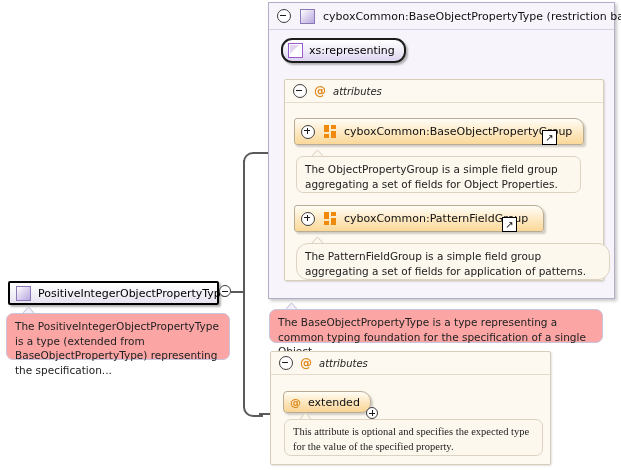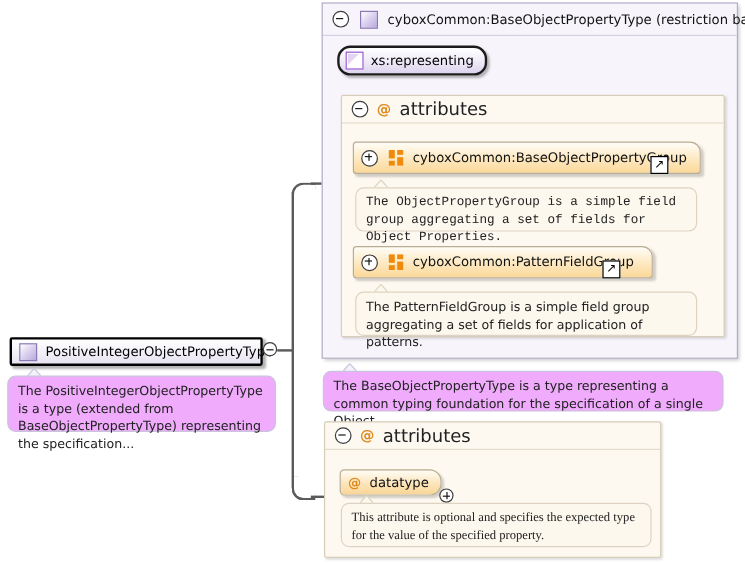--- a/index.html
+++ b/index.html
@@ -179,8 +179,9 @@
   }
   .attrbox-header .title {
     margin-left: 7px;
-    font-size: 15px;
+    font-size: 10px;
     color: #222222;
+    font-style: italic;
   }
 
   

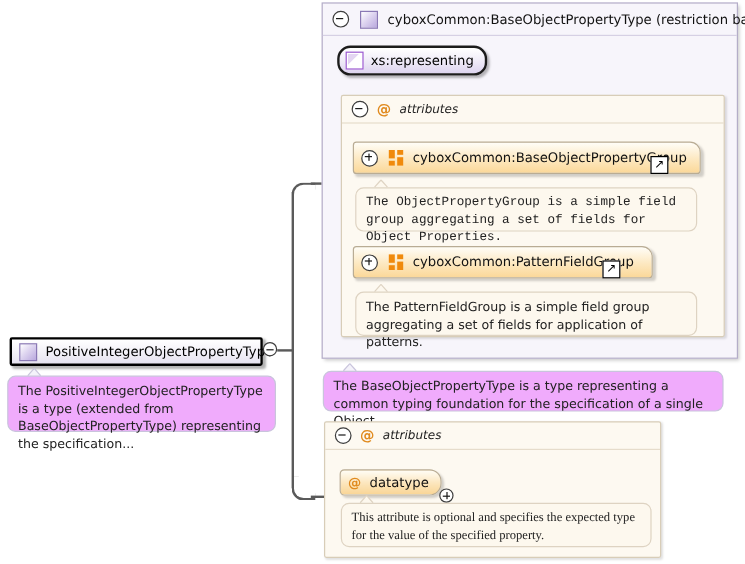--- a/index.html
+++ b/index.html
@@ -332,7 +332,7 @@
 
   <div class="tail-b abs" style="left:311px; top:150px;"></div>
   <div class="tail-edge-v tail-edge-b abs" style="left:311px; top:150px;"></div>
-  <div class="anno beige abs" style="left:296px; top:156px; width:285px; height:37px;font-family:Liberation Mono, monospace;">
+  <div class="anno beige abs" style="left:296px; top:156px; width:285px; height:37px;">
     <span>The ObjectPropertyGroup is a simple field group aggregating a set of fields for Object Properties.</span>
   </div>
 

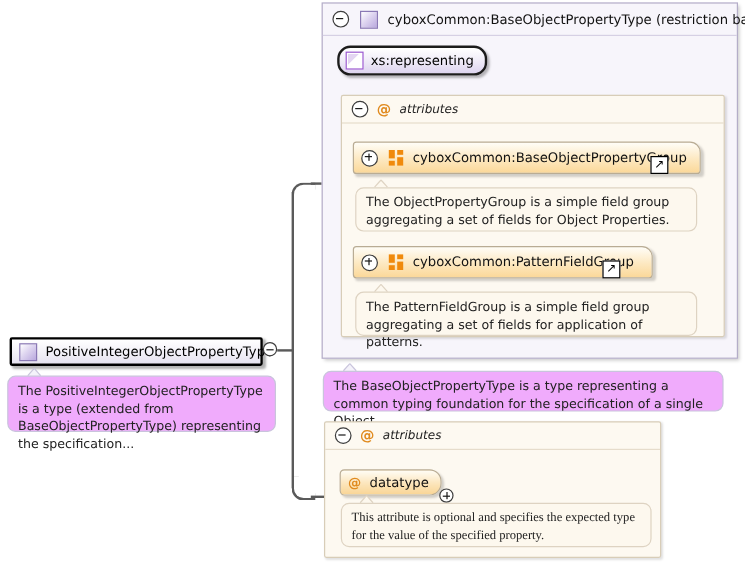--- a/index.html
+++ b/index.html
@@ -350,7 +350,7 @@
 
   <div class="tail-b abs" style="left:311px; top:237px;"></div>
   <div class="tail-edge-v tail-edge-b abs" style="left:311px; top:237px;"></div>
-  <div class="anno beige abs" style="left:296px; top:243px; width:285px; height:37px;">
+  <div class="anno beige abs" style="left:296px; top:243px; width:314px; height:37px;border-radius:12px;">
     <span>The PatternFieldGroup is a simple field group aggregating a set of fields for application of patterns.</span>
   </div>
 

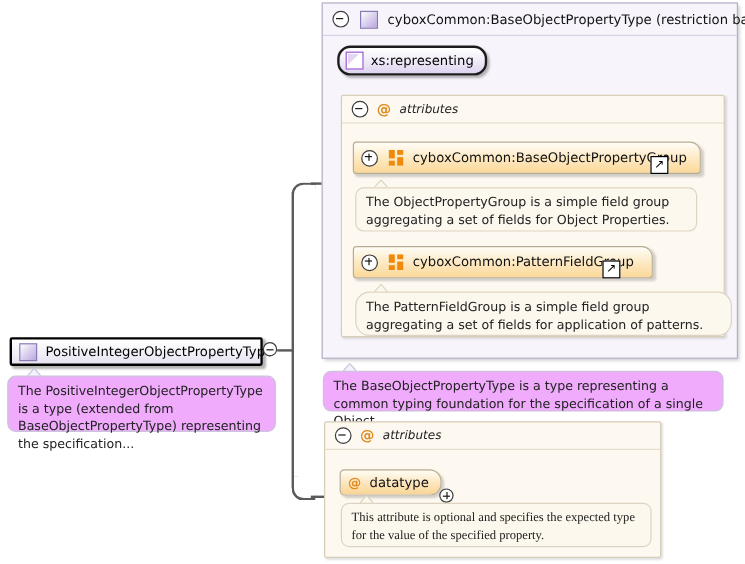--- a/index.html
+++ b/index.html
@@ -51,7 +51,7 @@
 
   
   .anno {
-    background: #f0abfc;
+    background: #fca5a5;
     border: 1px solid #c9c4dc;
     border-radius: 7px;
     padding: 5px 7px 5px 8px;

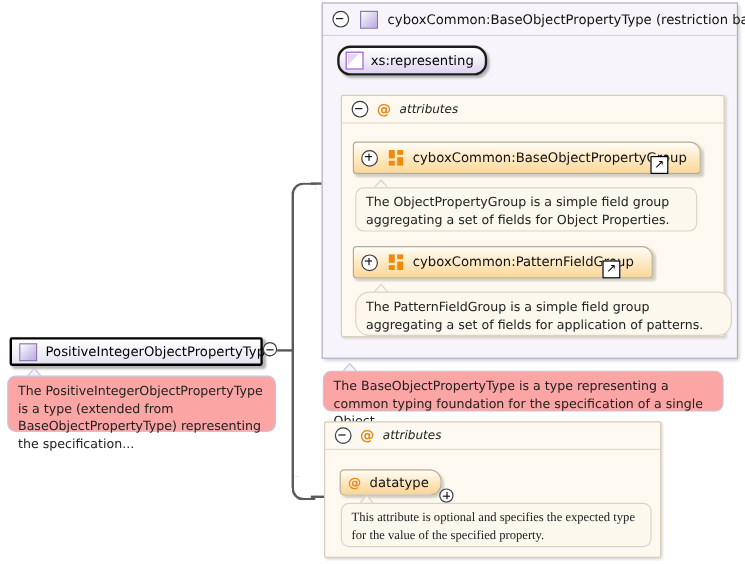--- a/index.html
+++ b/index.html
@@ -370,7 +370,7 @@
 
   <div class="attrpill" style="left:283px; top:391px;">
     <span class="at">@</span>
-    <span class="label">datatype</span>
+    <span class="label">extended</span>
   </div>
   <div class="toggle plus abs" style="left:366px; top:395px;"></div>
 

